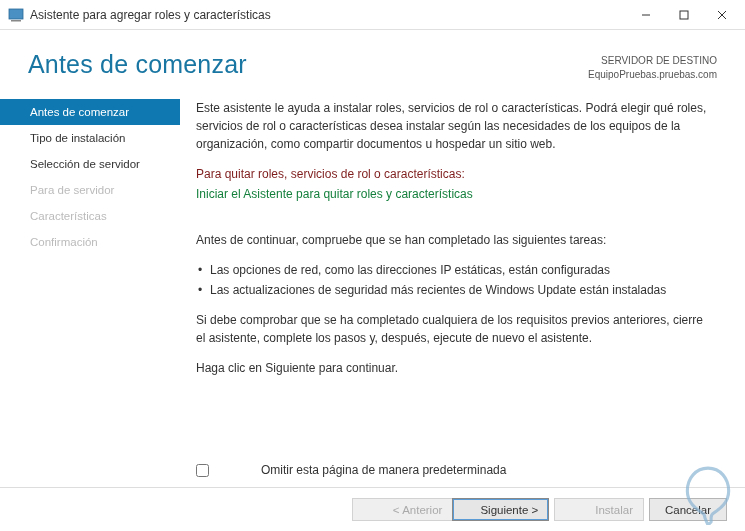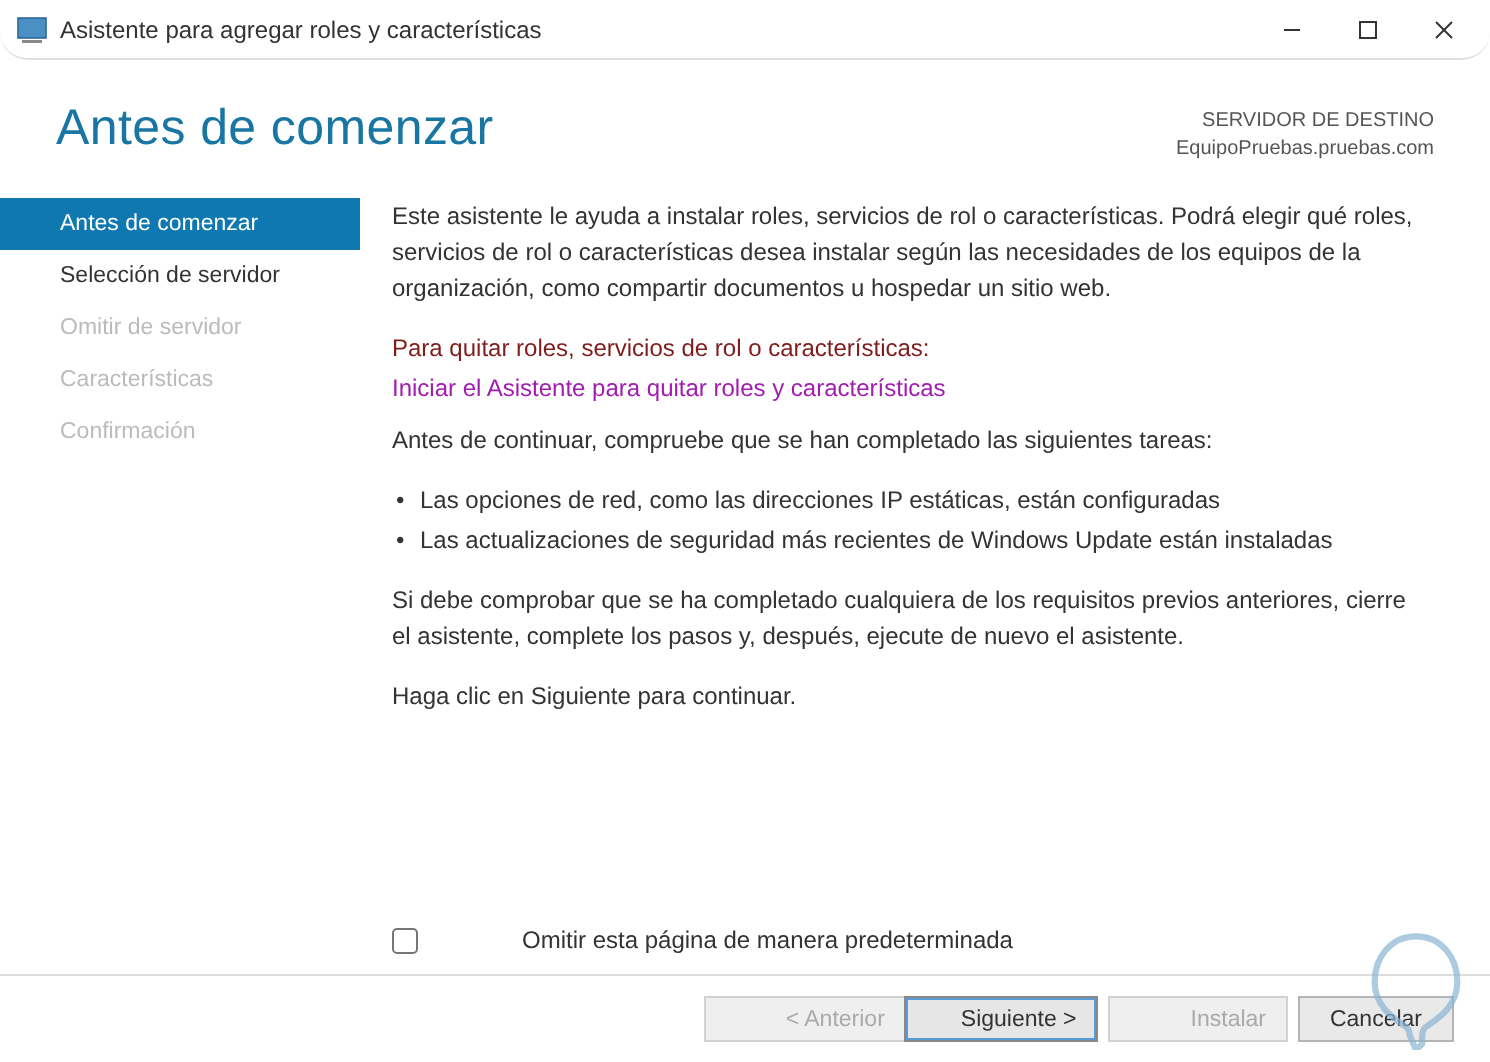--- a/index.html
+++ b/index.html
@@ -22,7 +22,6 @@
       display: flex;
       align-items: center;
       padding: 0 4px;
-      border-radius: 14px;
     }
     .titlebar .app-icon {
       width: 16px;

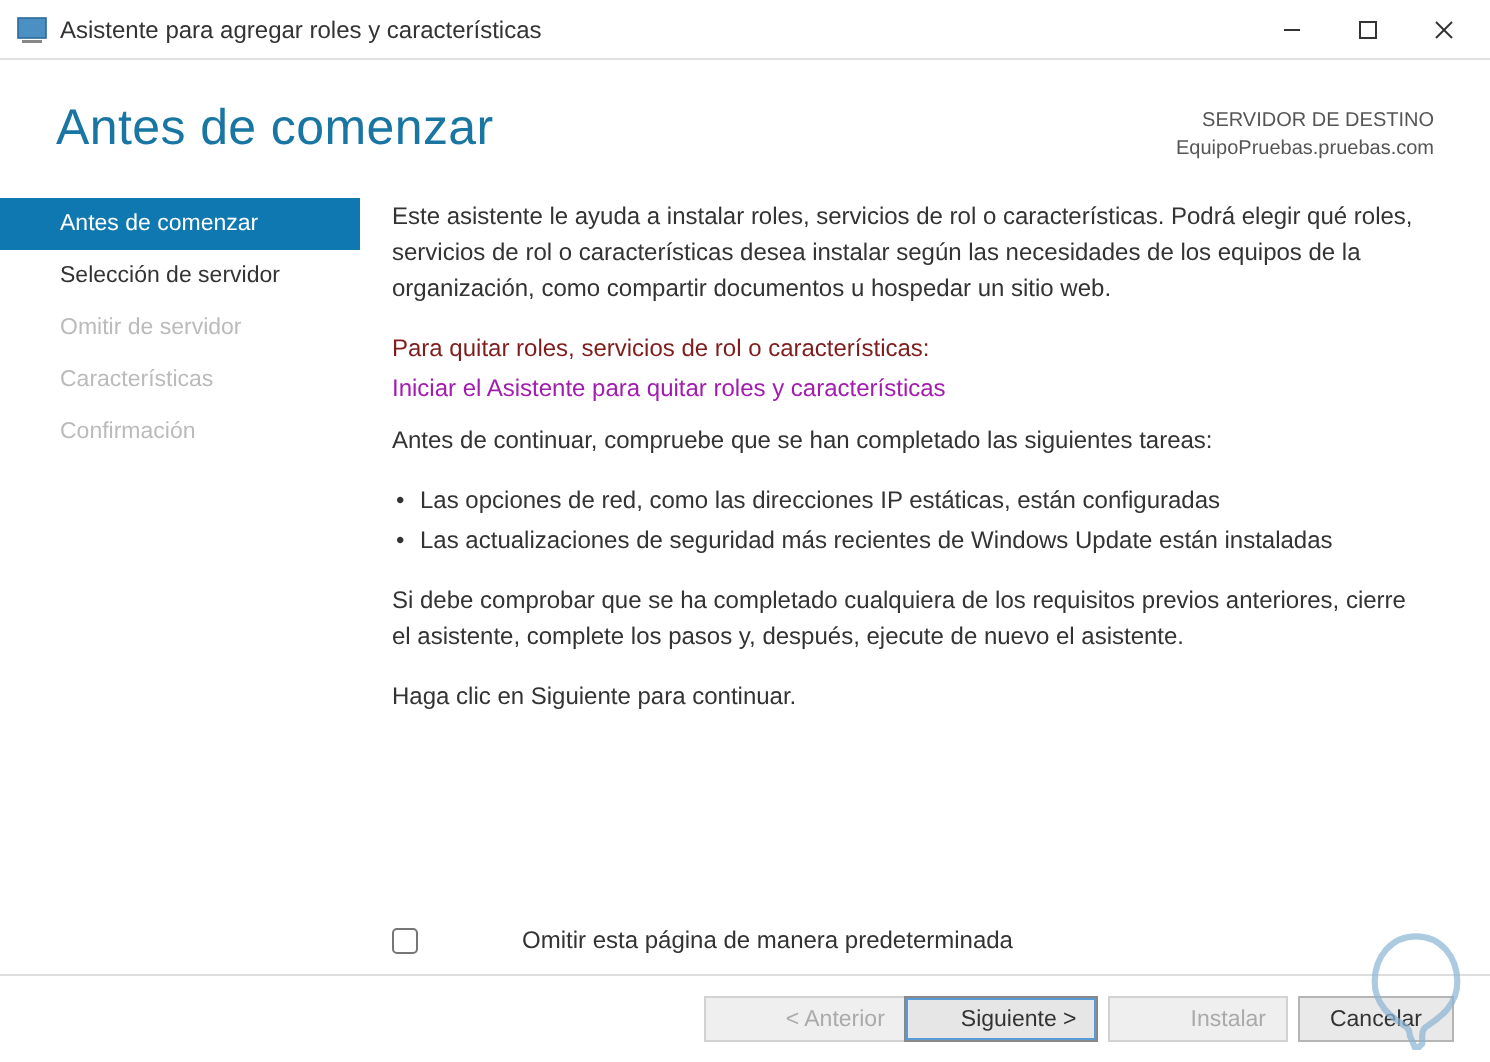--- a/index.html
+++ b/index.html
@@ -265,6 +265,7 @@
 <div class="body-area">
   <div class="sidebar">
     <div class="step active">Antes de comenzar</div>
+    <div class="step enabled">Tipo de instalación</div>
     <div class="step enabled">Selección de servidor</div>
     <div class="step disabled">Omitir de servidor</div>
     <div class="step disabled">Características</div>

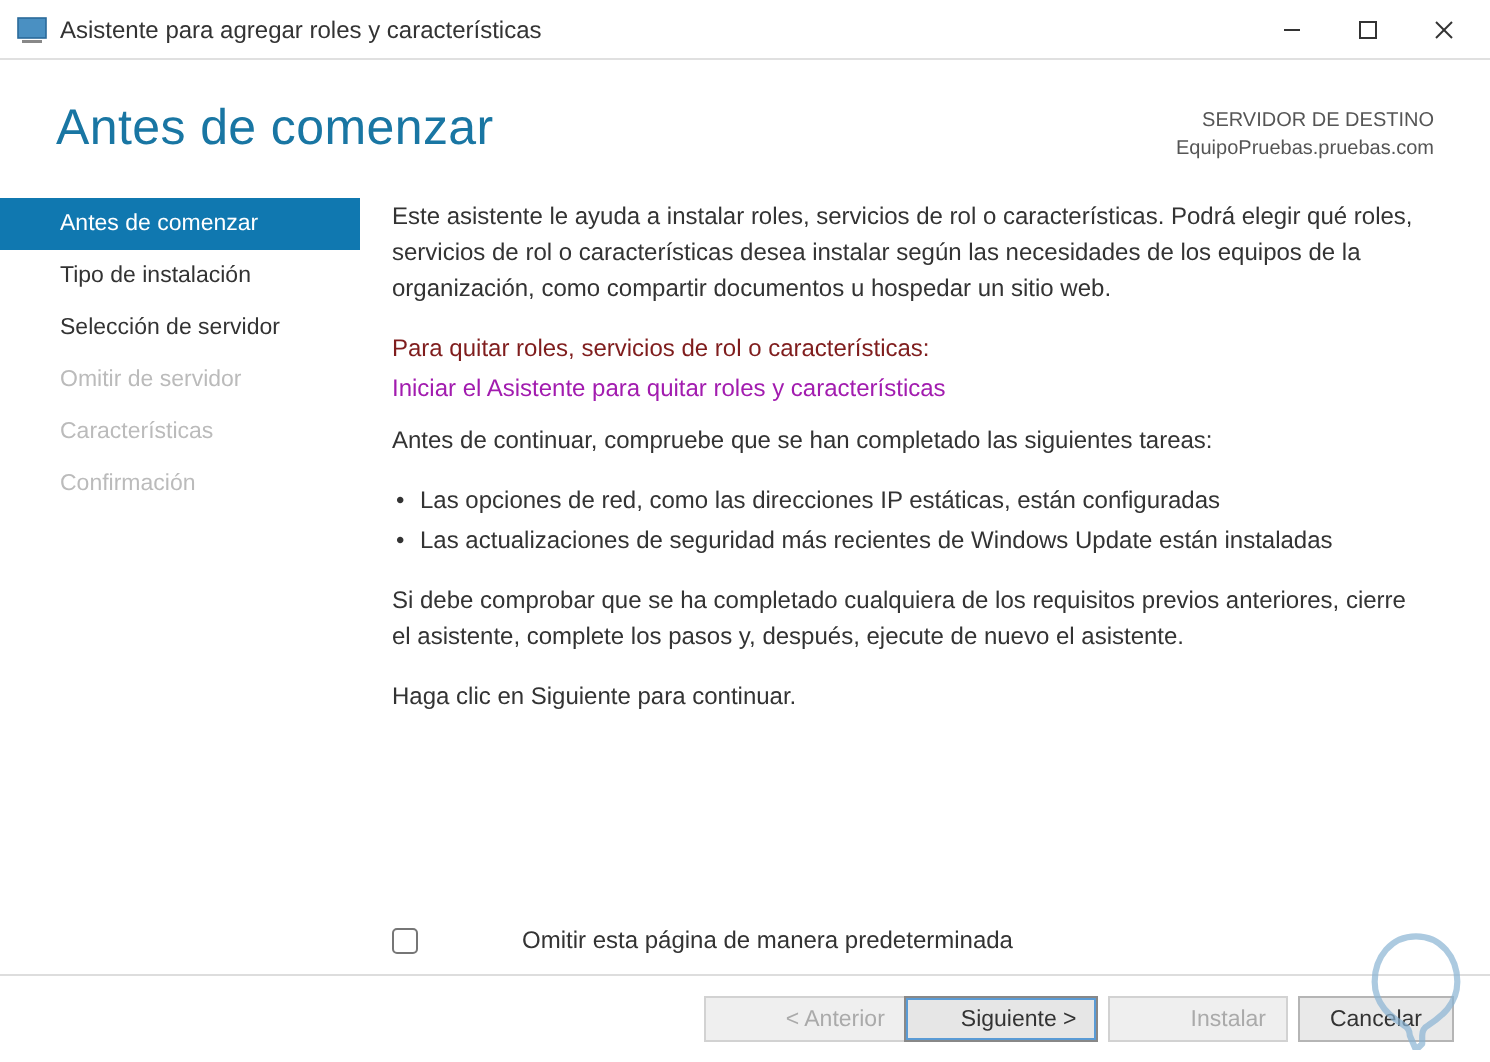--- a/index.html
+++ b/index.html
@@ -267,7 +267,7 @@
     <div class="step active">Antes de comenzar</div>
     <div class="step enabled">Tipo de instalación</div>
     <div class="step enabled">Selección de servidor</div>
-    <div class="step disabled">Omitir de servidor</div>
+    <div class="step disabled">Para de servidor</div>
     <div class="step disabled">Características</div>
     <div class="step disabled">Confirmación</div>
   </div>

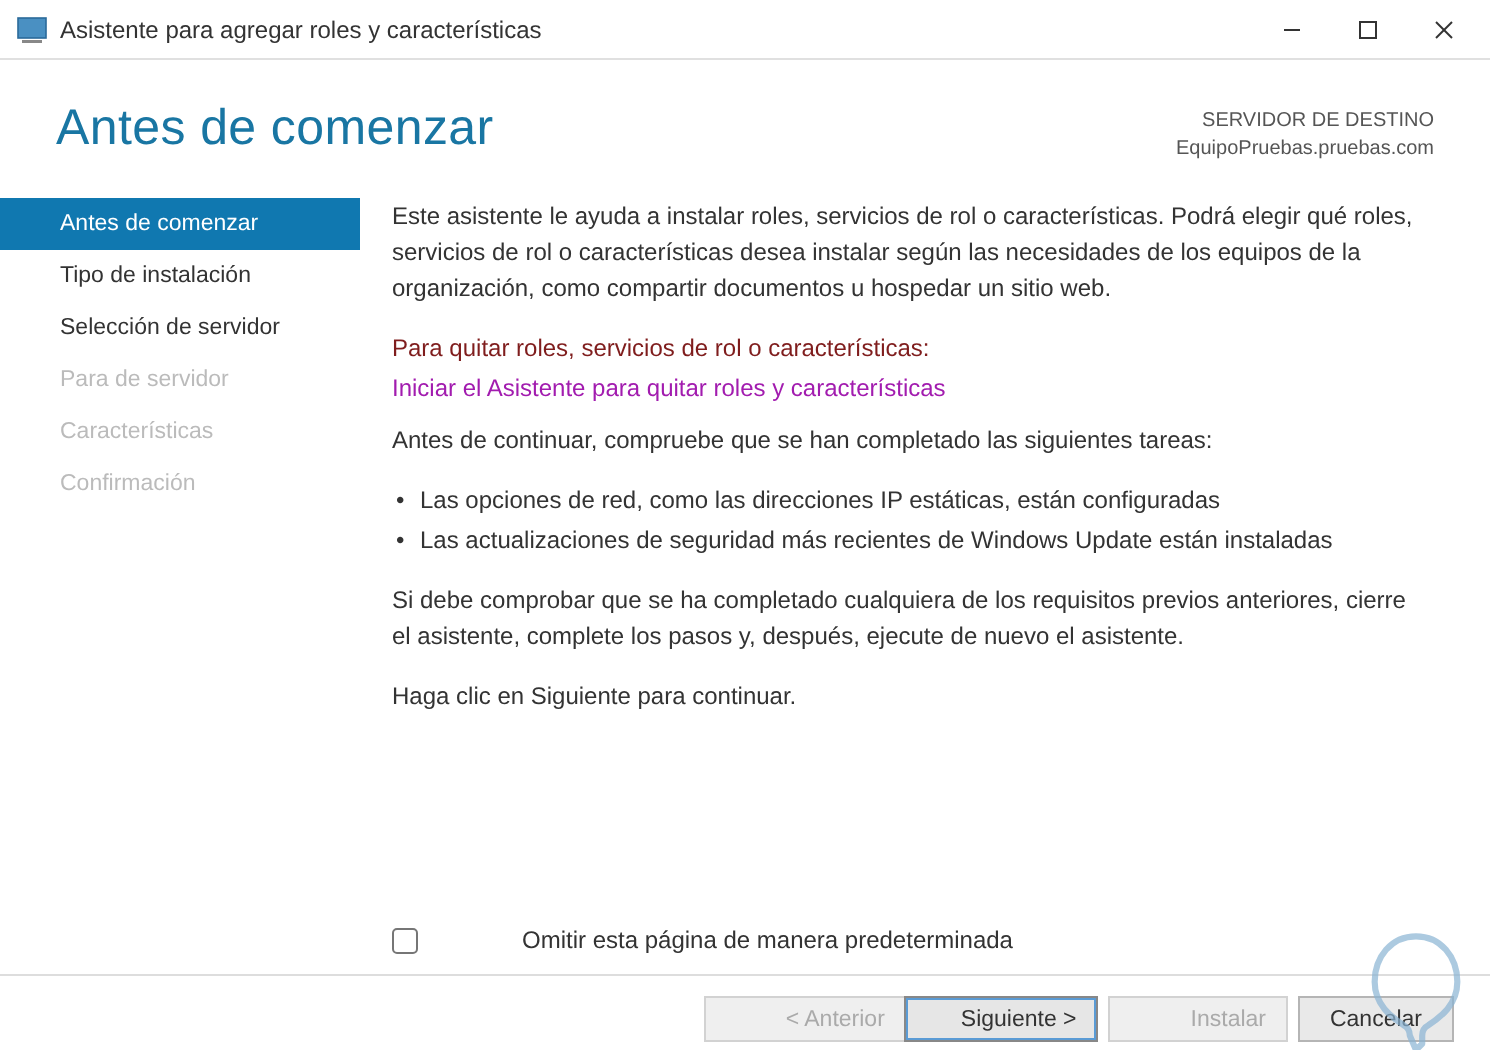--- a/index.html
+++ b/index.html
@@ -130,9 +130,9 @@
       margin-bottom: 2px;
     }
     .main .link {
-      color: #a21caf;
+      color: #15803d;
       cursor: pointer;
-      margin-bottom: 8px;
+      margin-bottom: 28px;
       display: block;
     }
     .main ul {

